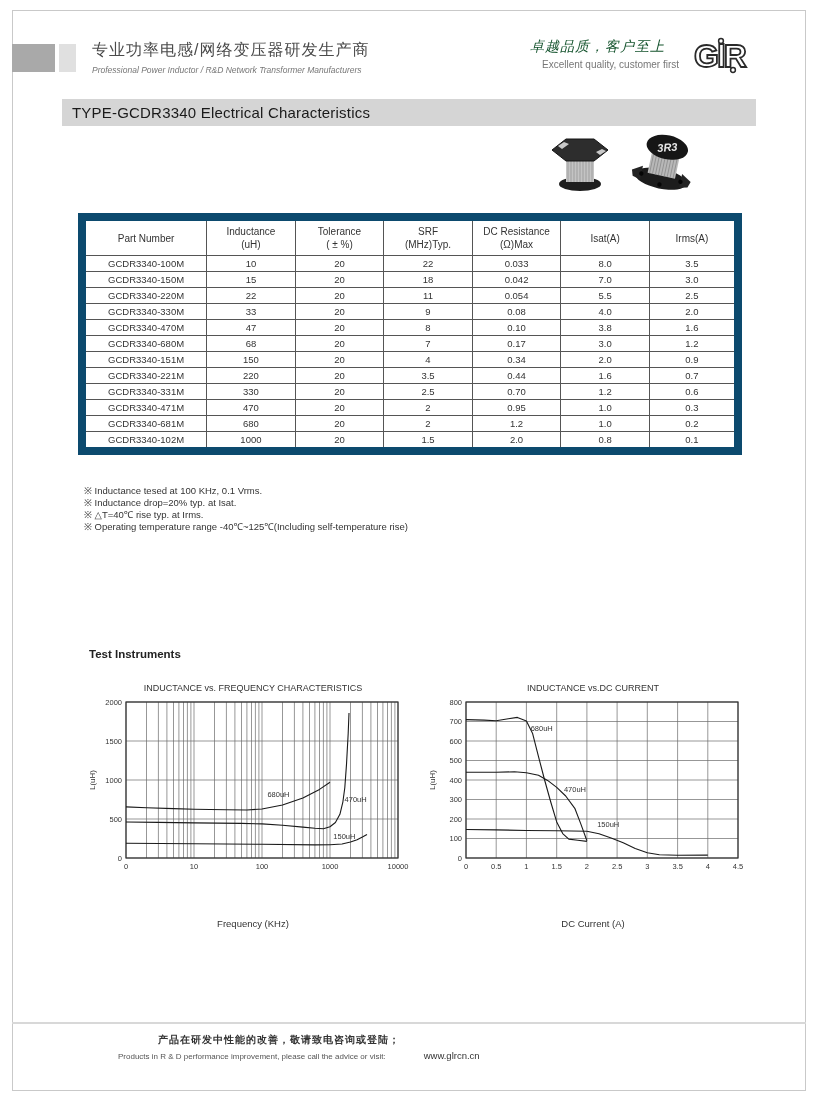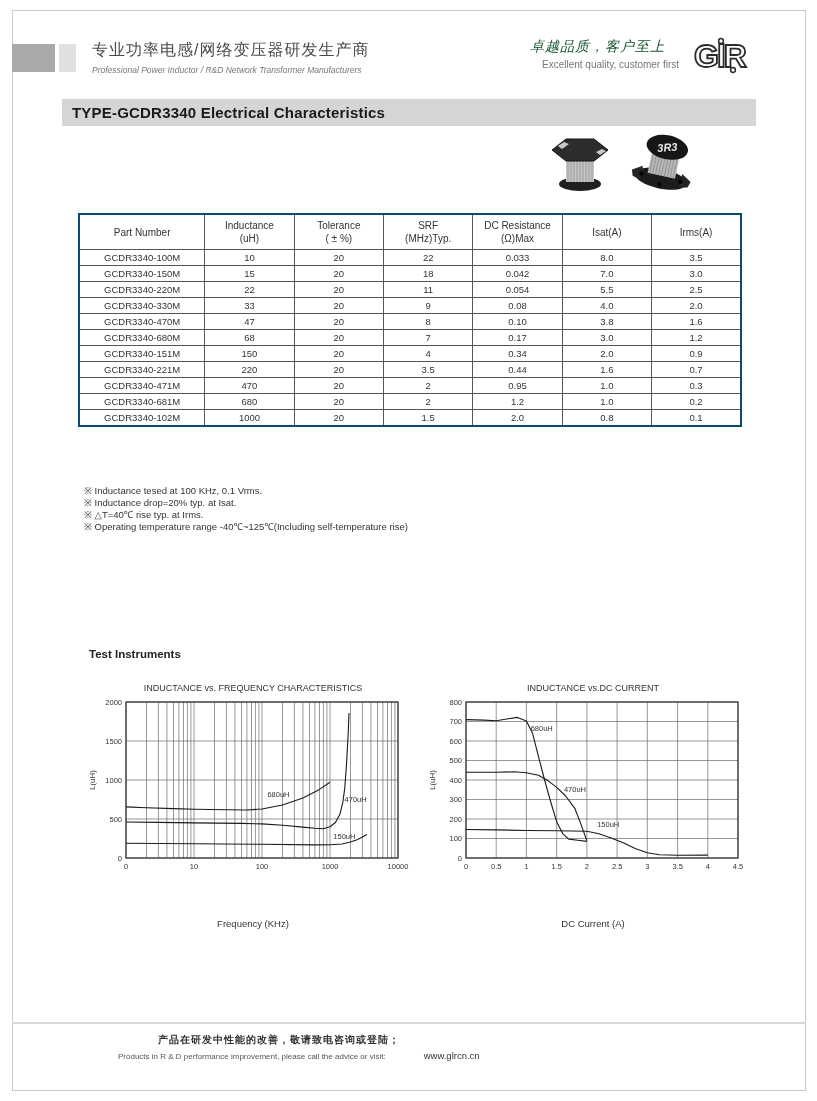--- a/index.html
+++ b/index.html
@@ -21,7 +21,7 @@
   .logo{left:692px;top:34px;}
   .titlebar{left:62px;top:99px;width:694px;height:27px;background:#d5d5d5;
     line-height:27px;padding-left:10px;box-sizing:border-box;
-    font-size:15px;font-weight:bold;color:#1a1a1a;letter-spacing:0.2px;}
+    font-size:15px;font-weight:normal;color:#1a1a1a;letter-spacing:0.2px;}
   .products{left:546px;top:132px;display:flex;gap:12px;align-items:flex-end;}
   table.spec{left:78px;top:213px;width:664px;position:absolute;border-collapse:collapse;
     border:2px solid #0c4a6e;table-layout:fixed;}

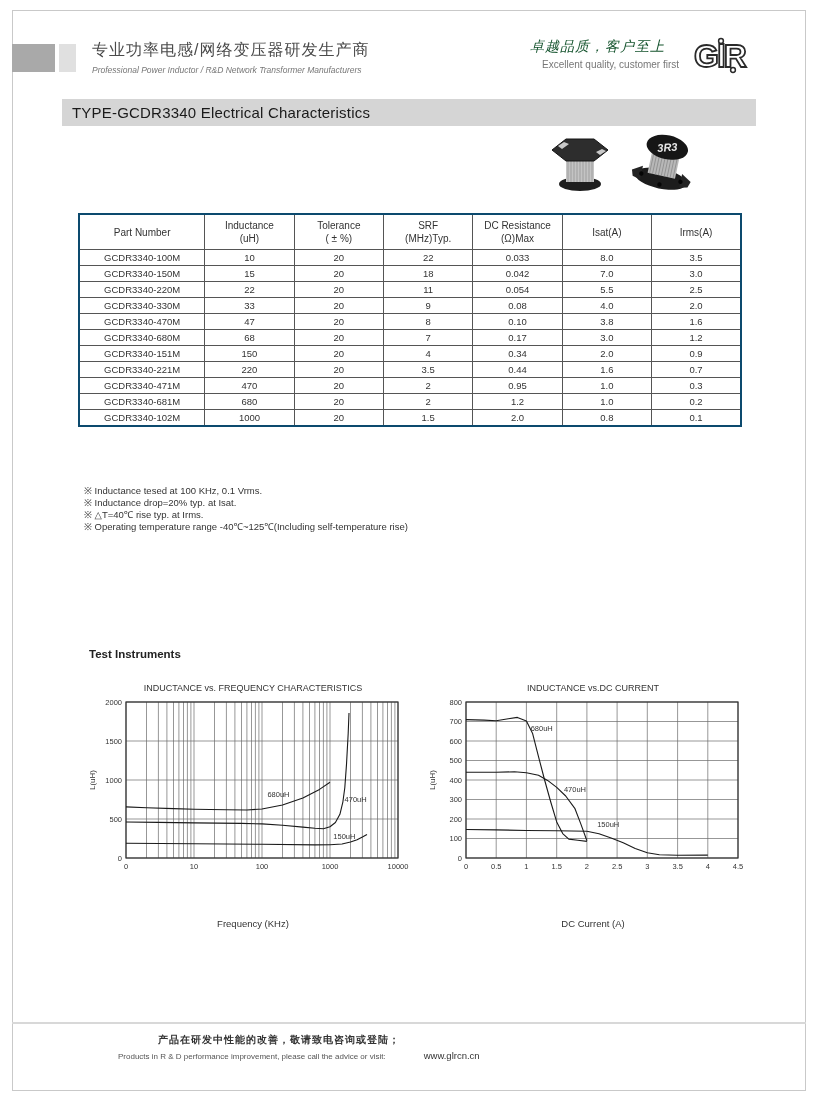--- a/index.html
+++ b/index.html
@@ -24,7 +24,7 @@
     font-size:15px;font-weight:normal;color:#1a1a1a;letter-spacing:0.2px;}
   .products{left:546px;top:132px;display:flex;gap:12px;align-items:flex-end;}
   table.spec{left:78px;top:213px;width:664px;position:absolute;border-collapse:collapse;
-    border:2px solid #0c4a6e;table-layout:fixed;}
+    border:8px solid #0c4a6e;table-layout:fixed;}
   table.spec th{border:1px solid #555;font-weight:normal;font-size:10px;line-height:1.3;
     padding:4px 1px;color:#333;}
   table.spec td{border:1px solid #555;font-size:9.5px;padding:2px 1px;text-align:center;color:#333;}

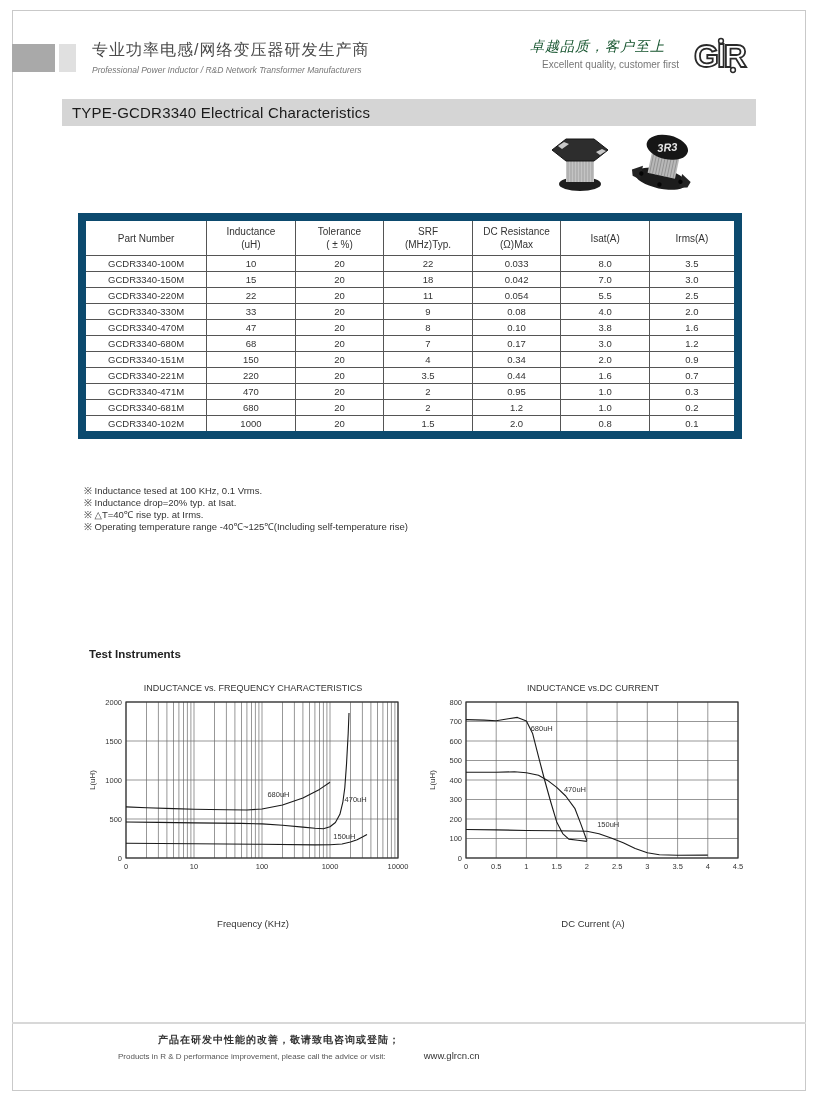--- a/index.html
+++ b/index.html
@@ -205,6 +205,15 @@
         <td>0.44</td>
         <td>1.6</td>
         <td>0.7</td>
+      </tr>
+      <tr>
+        <td>GCDR3340-331M</td>
+        <td>330</td>
+        <td>20</td>
+        <td>2.5</td>
+        <td>0.70</td>
+        <td>1.2</td>
+        <td>0.6</td>
       </tr>
       <tr>
         <td>GCDR3340-471M</td>

